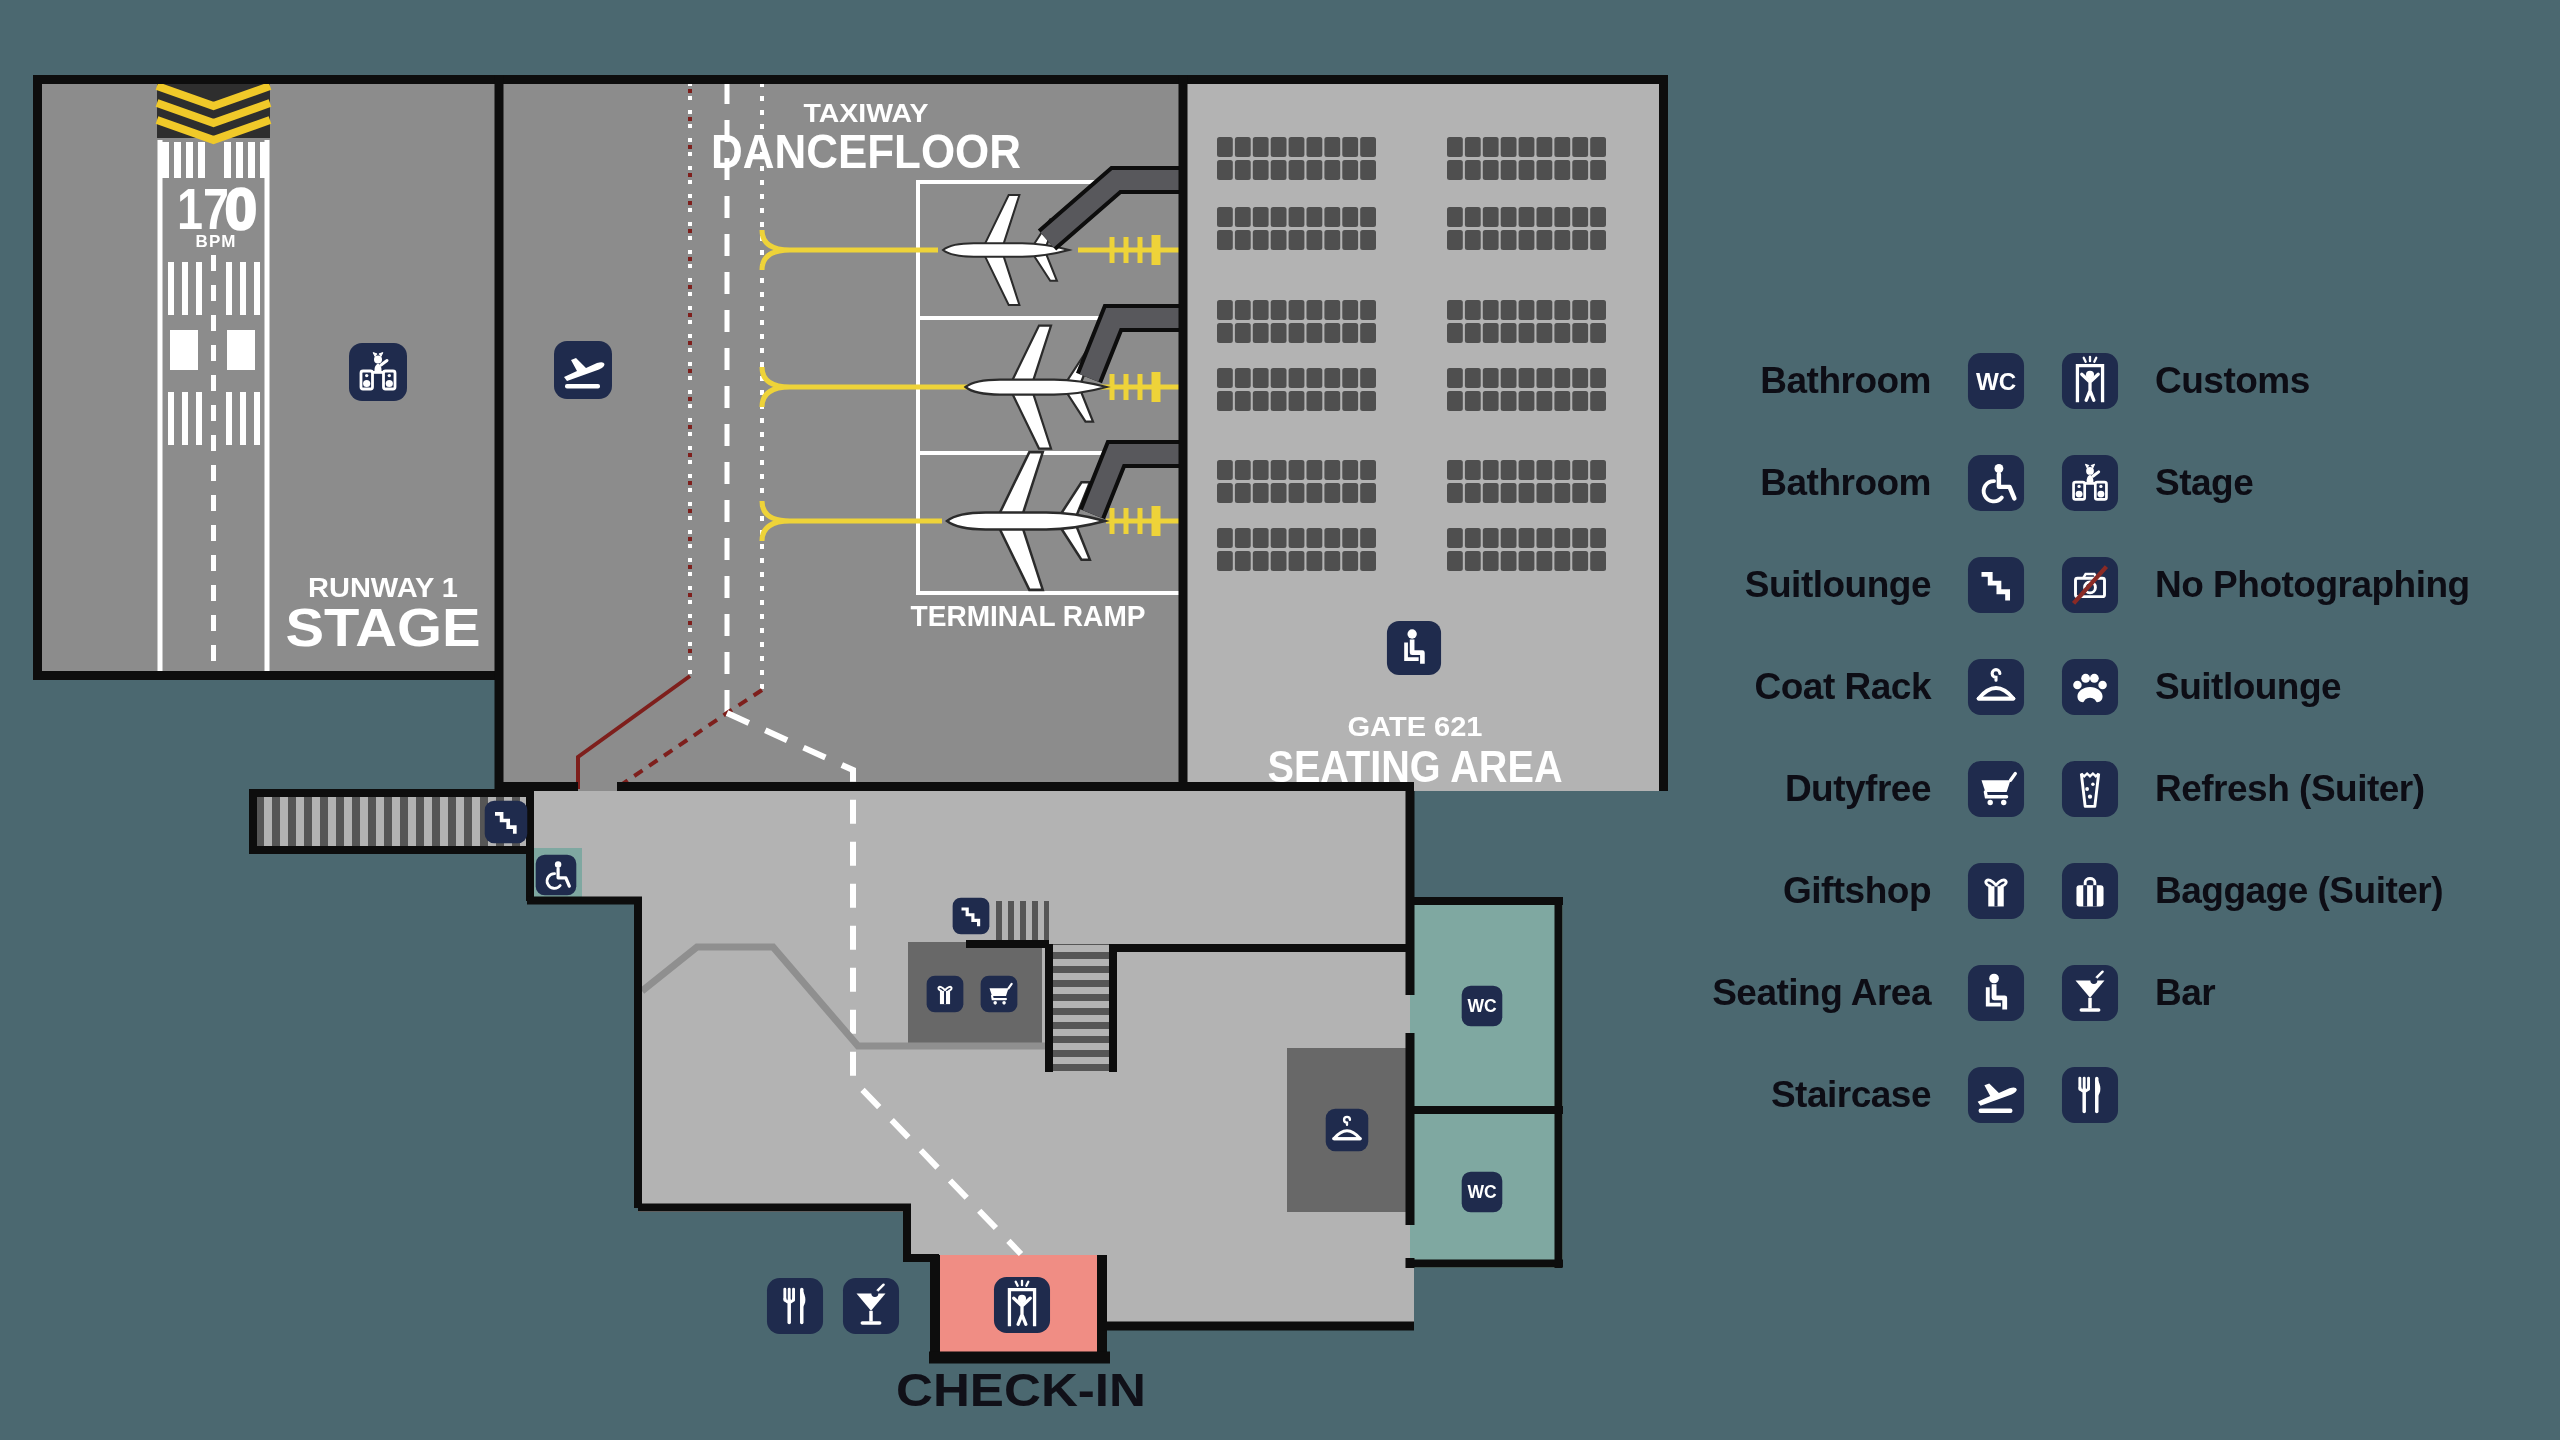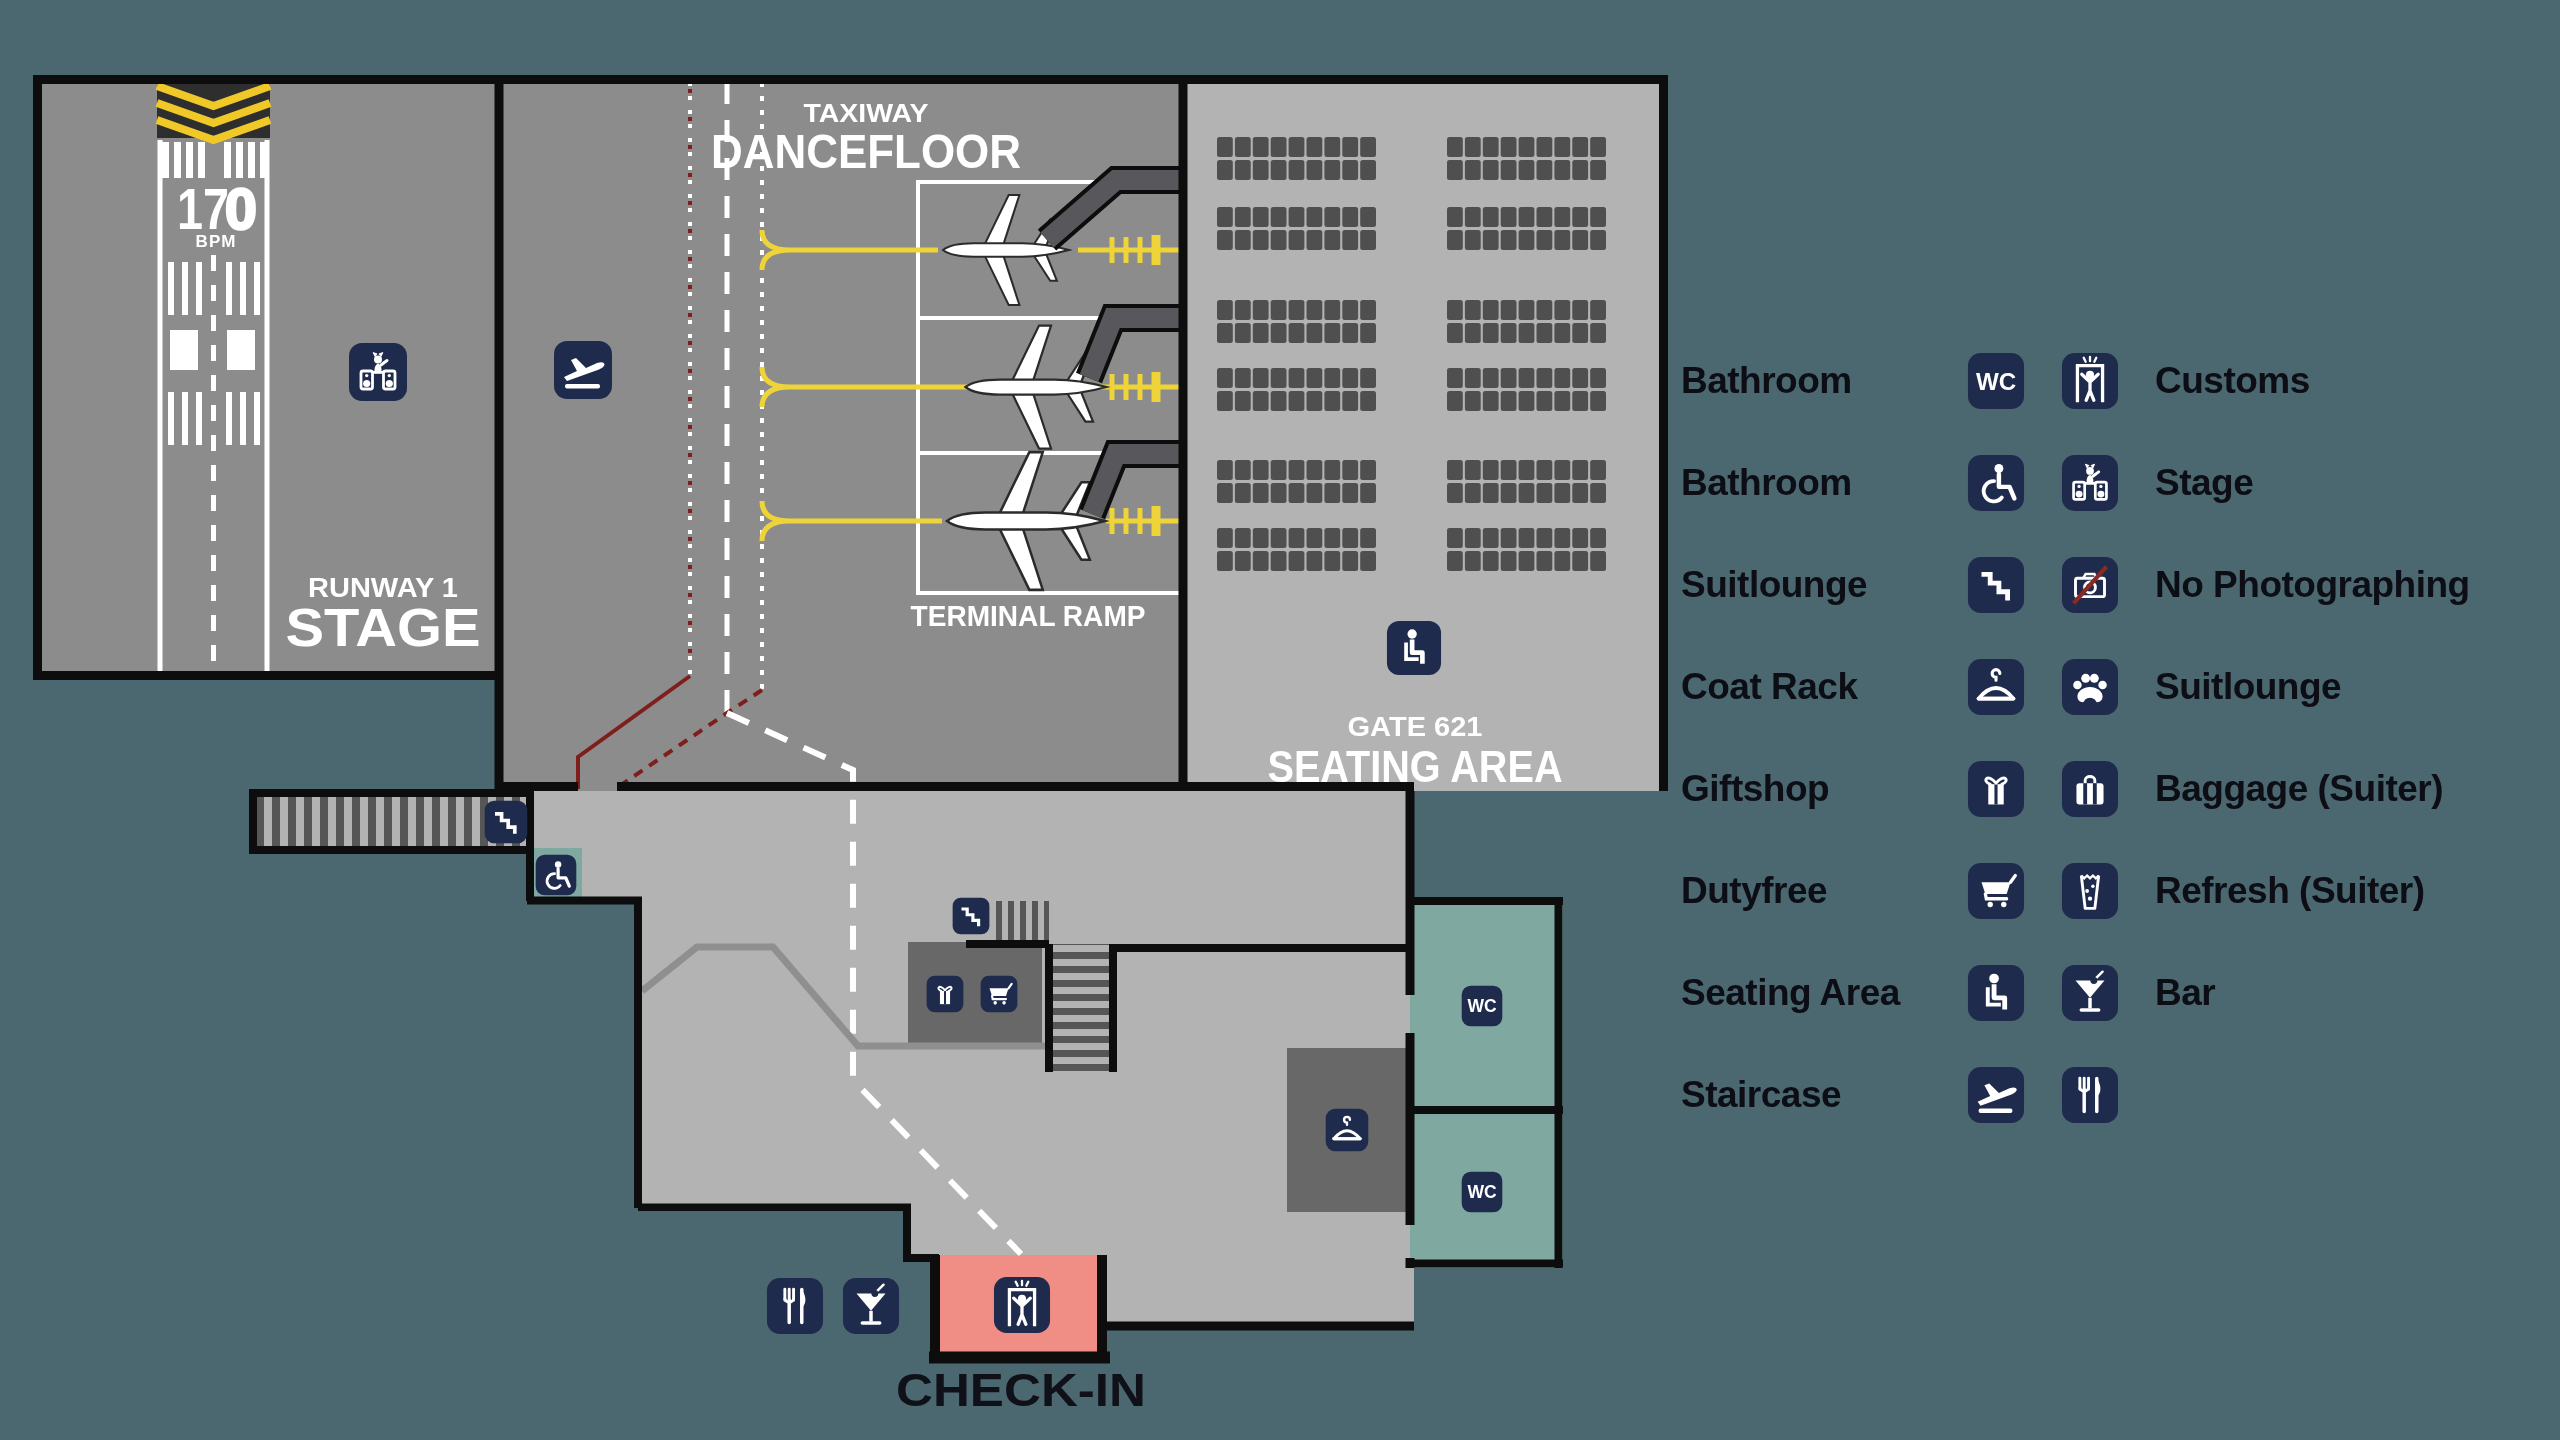--- a/index.html
+++ b/index.html
@@ -21,7 +21,7 @@
   }
   .llabel{
     font-size:37px;font-weight:bold;color:#0d0d15;
-    text-align:left;letter-spacing:-0.5px;white-space:nowrap;
+    text-align:right;letter-spacing:-0.5px;white-space:nowrap;
   }
   .llabel.right{text-align:left;}
   .licon{width:58px;height:58px;display:block;}

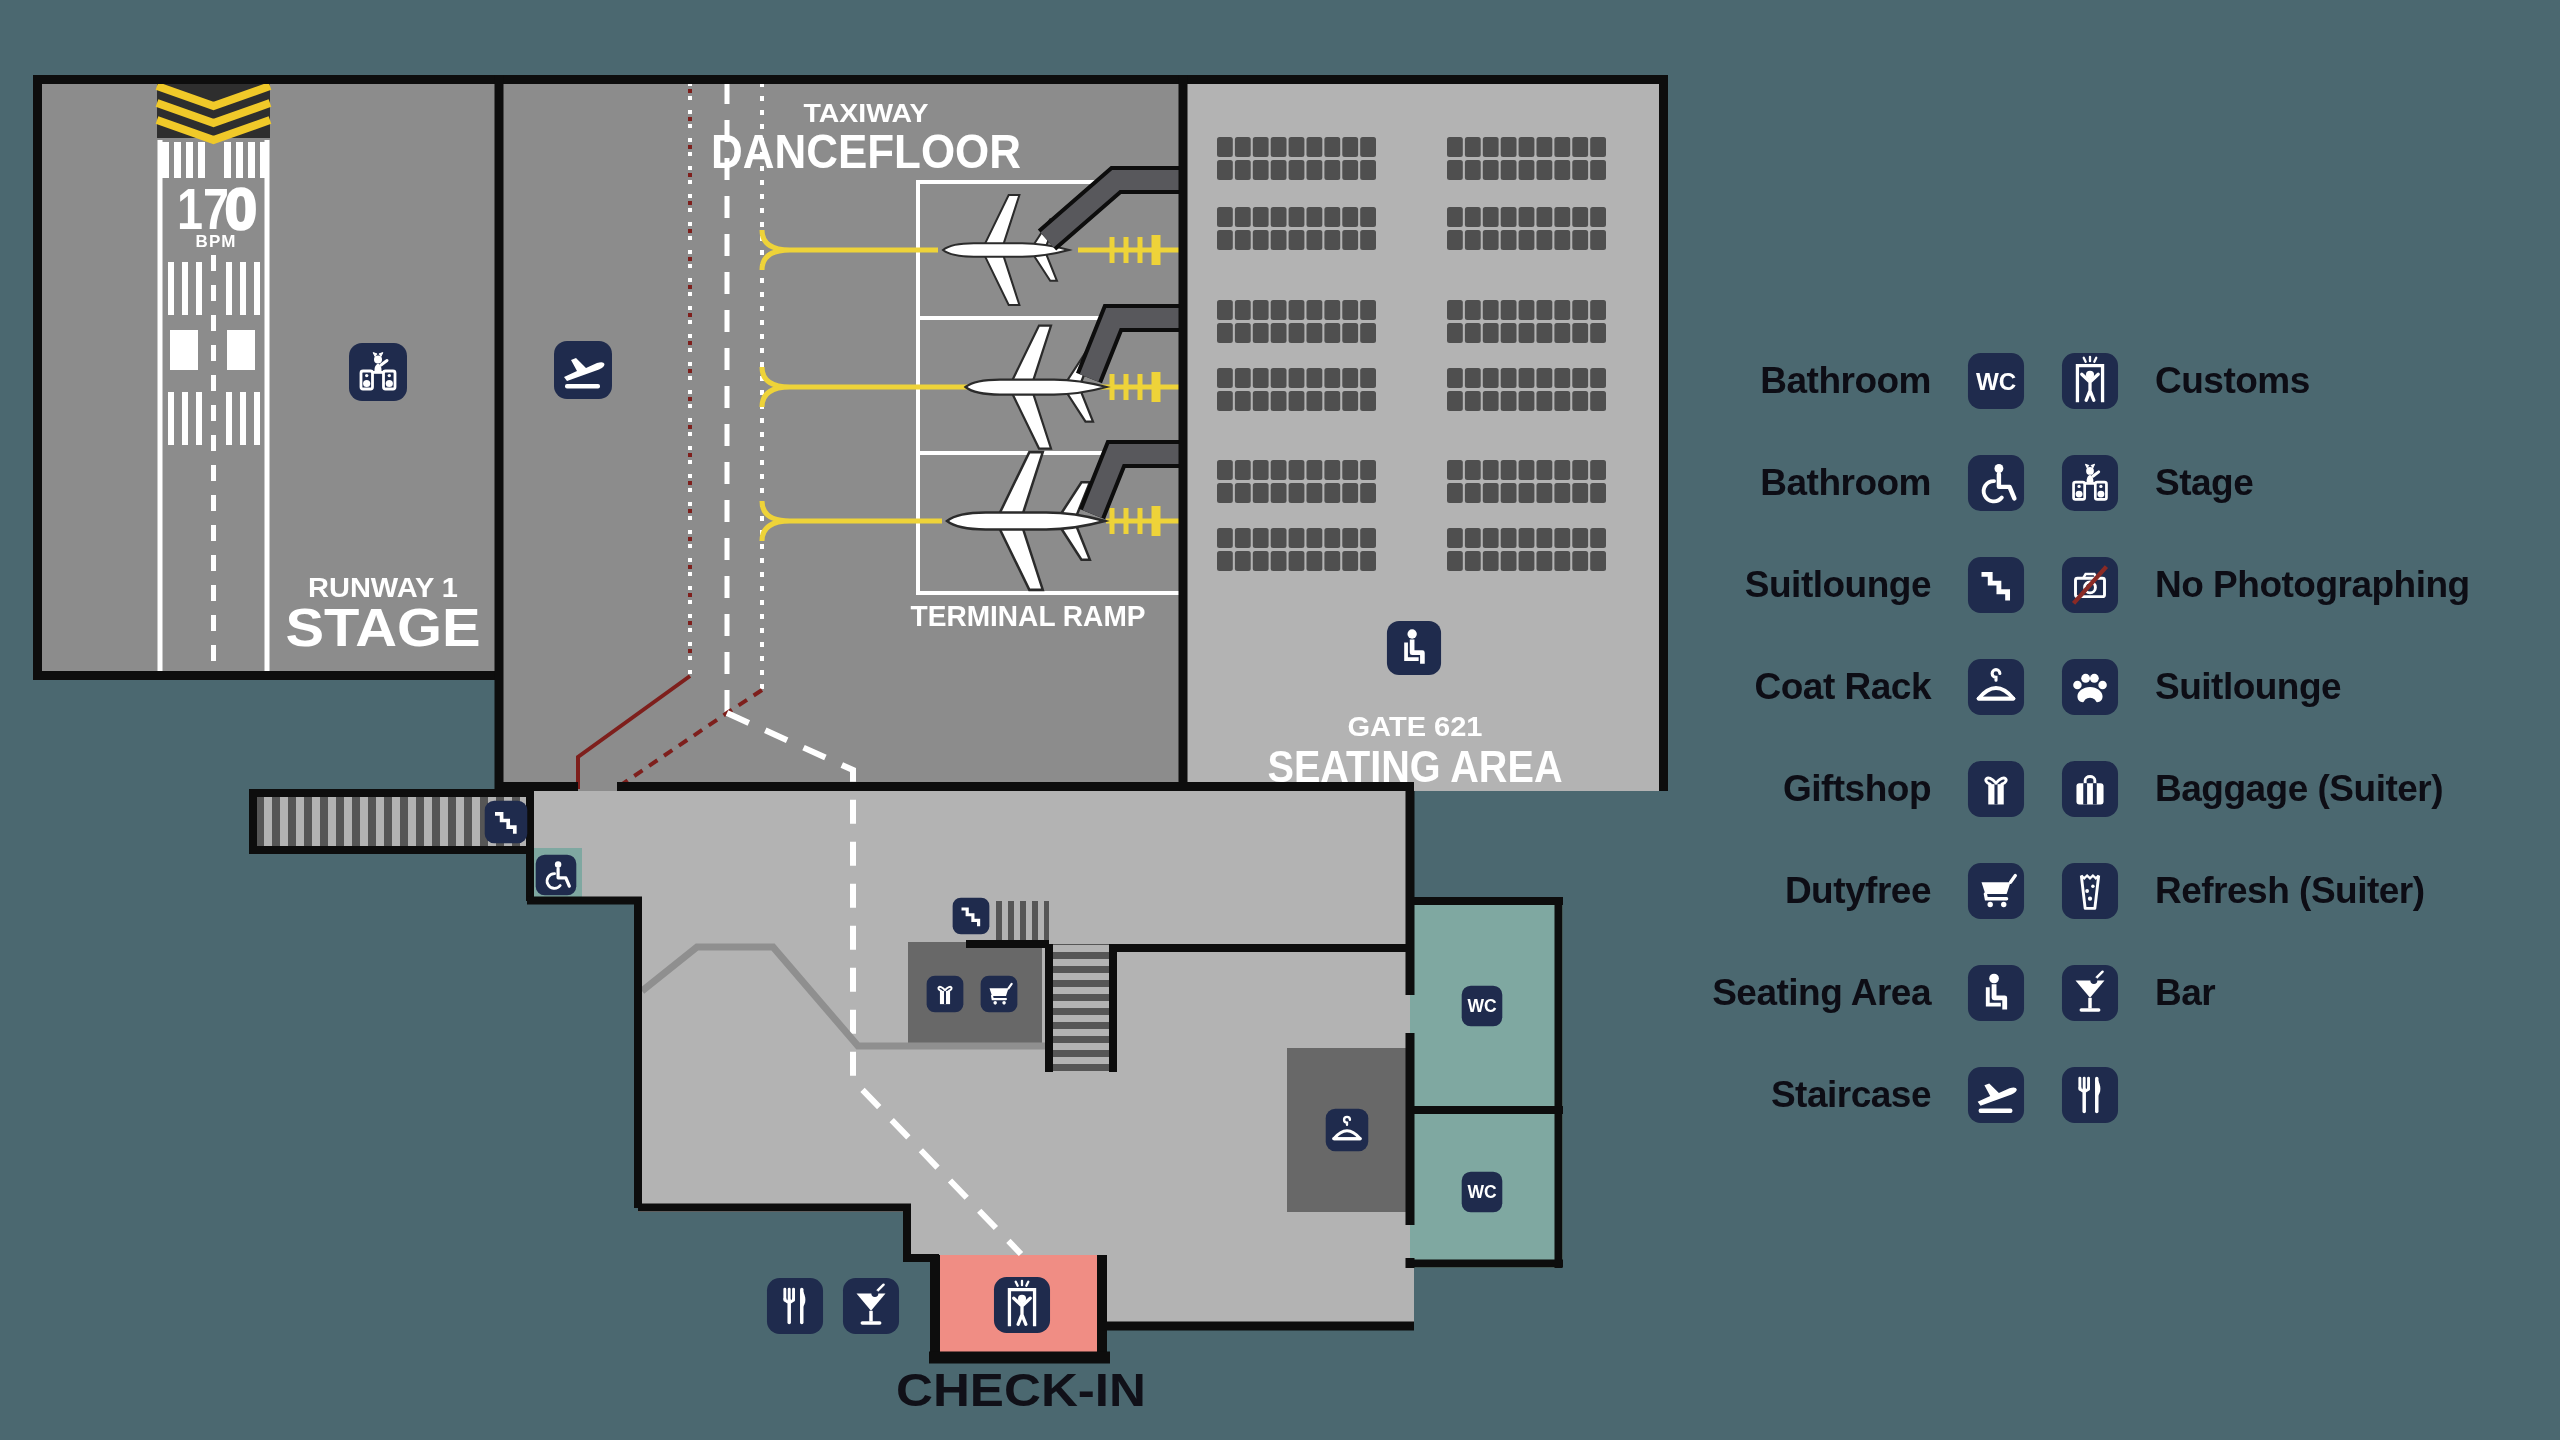--- a/index.html
+++ b/index.html
@@ -582,6 +582,16 @@
       <span class="llabel right">Suitlounge</span>
     </div>
     <div class="lrow">
+      <span class="llabel">Dutyfree</span>
+      <svg class="licon" viewBox="0 0 60 60">
+        <use href="#sym-cart"></use>
+      </svg>
+      <svg class="licon" viewBox="0 0 60 60">
+        <use href="#sym-glass"></use>
+      </svg>
+      <span class="llabel right">Refresh (Suiter)</span>
+    </div>
+    <div class="lrow">
       <span class="llabel">Giftshop</span>
       <svg class="licon" viewBox="0 0 60 60">
         <use href="#sym-gift"></use>
@@ -592,16 +602,6 @@
       <span class="llabel right">Baggage (Suiter)</span>
     </div>
     <div class="lrow">
-      <span class="llabel">Dutyfree</span>
-      <svg class="licon" viewBox="0 0 60 60">
-        <use href="#sym-cart"></use>
-      </svg>
-      <svg class="licon" viewBox="0 0 60 60">
-        <use href="#sym-glass"></use>
-      </svg>
-      <span class="llabel right">Refresh (Suiter)</span>
-    </div>
-    <div class="lrow">
       <span class="llabel">Seating Area</span>
       <svg class="licon" viewBox="0 0 60 60">
         <use href="#sym-seat"></use>

